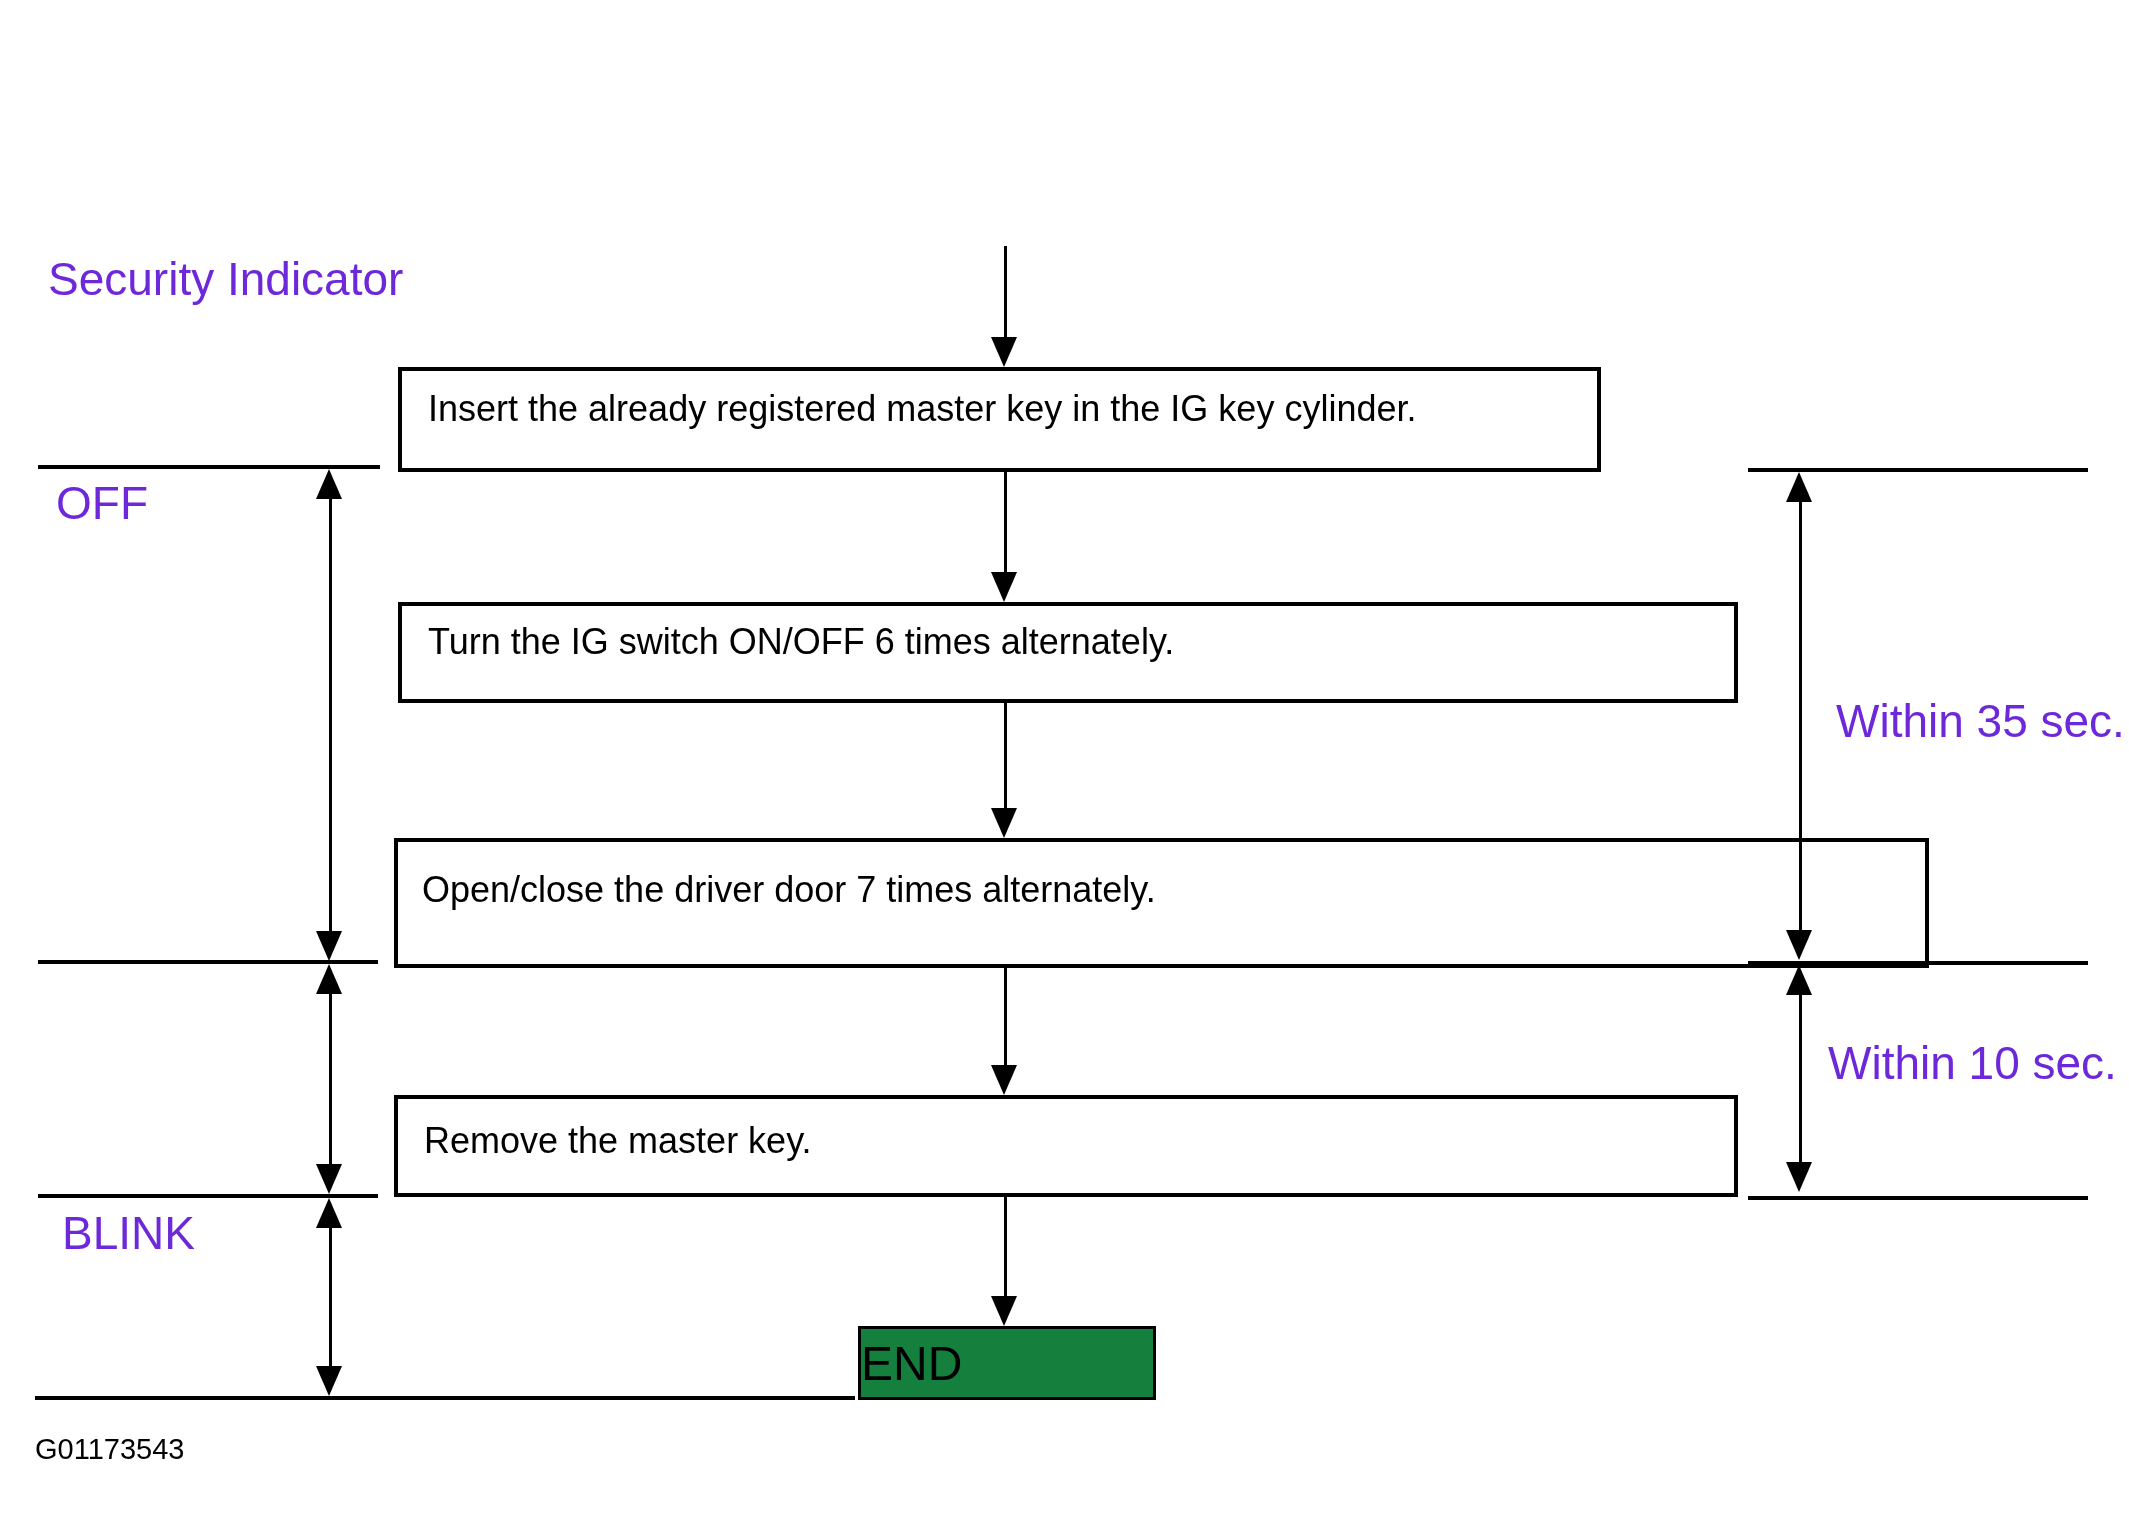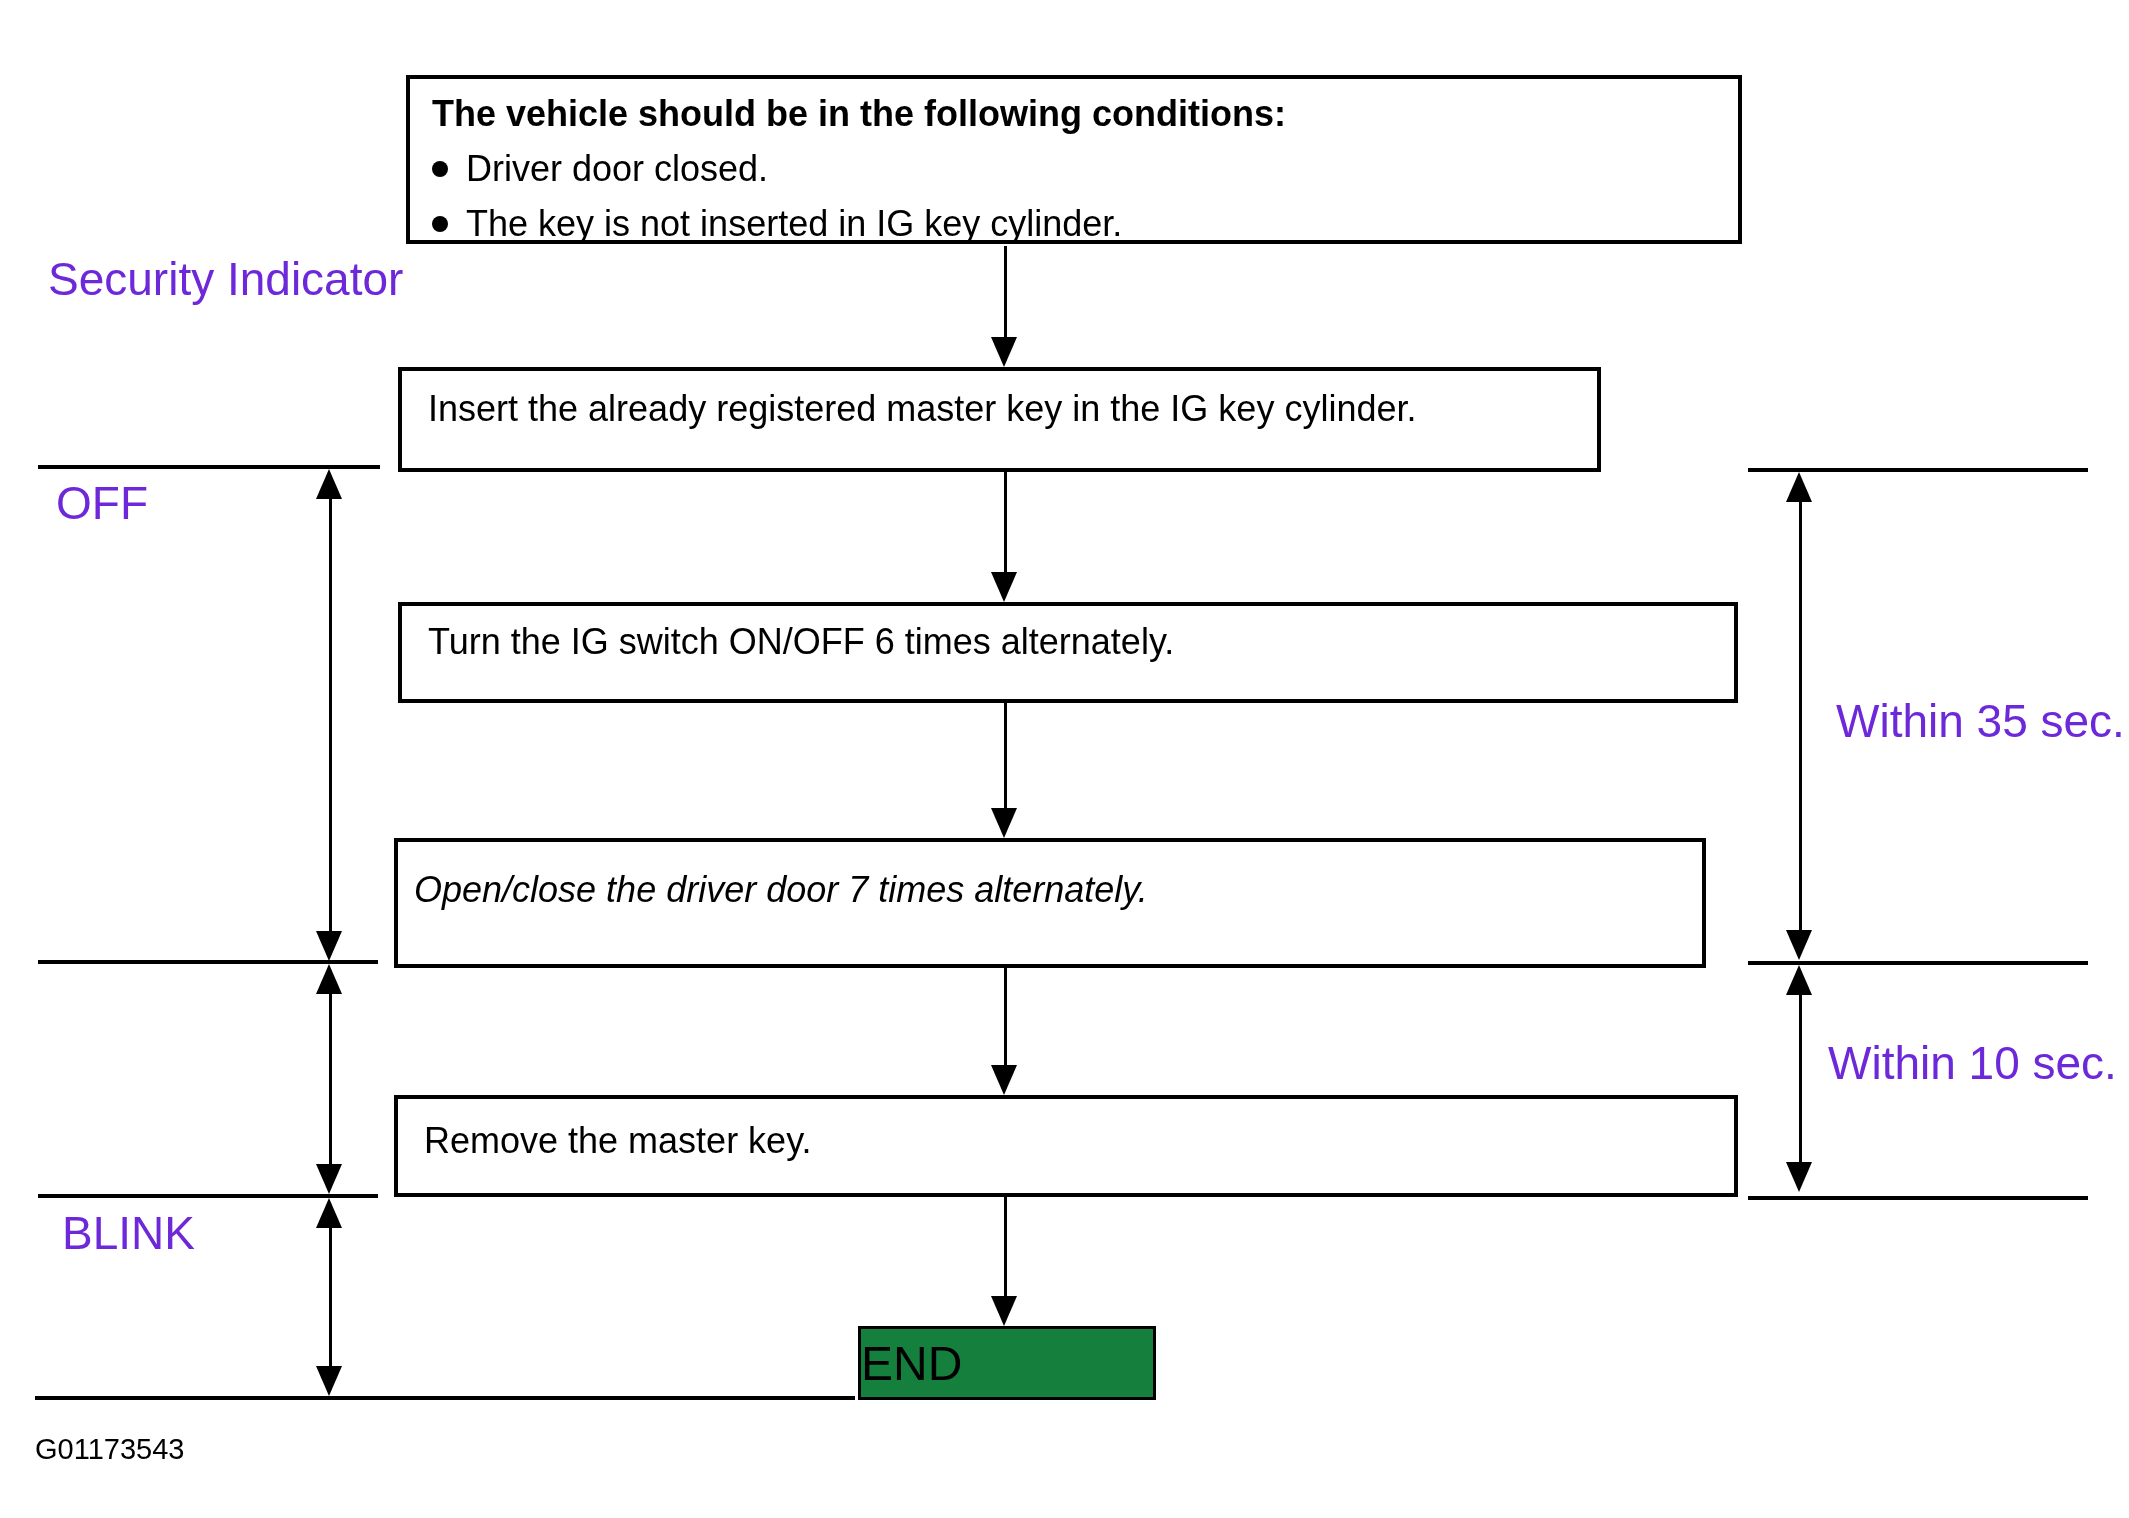--- a/index.html
+++ b/index.html
@@ -44,17 +44,6 @@
 
 <div id="canvas">
 
-  <div class="pbox" style="left:406px;top:75px;width:1336px;height:169px;padding:8px 20px 0 22px;">
-    <div class="cond-title">The vehicle should be in the following conditions:</div>
-    <div class="cond-bullet">
-      <span class="dot"></span>
-      <span>Driver door closed.</span>
-    </div>
-    <div class="cond-bullet">
-      <span class="dot"></span>
-      <span>The key is not inserted in IG key cylinder.</span>
-    </div>
-  </div>
 
   <div class="lbl" style="left:48px;top:258px;">Security Indicator</div>
 

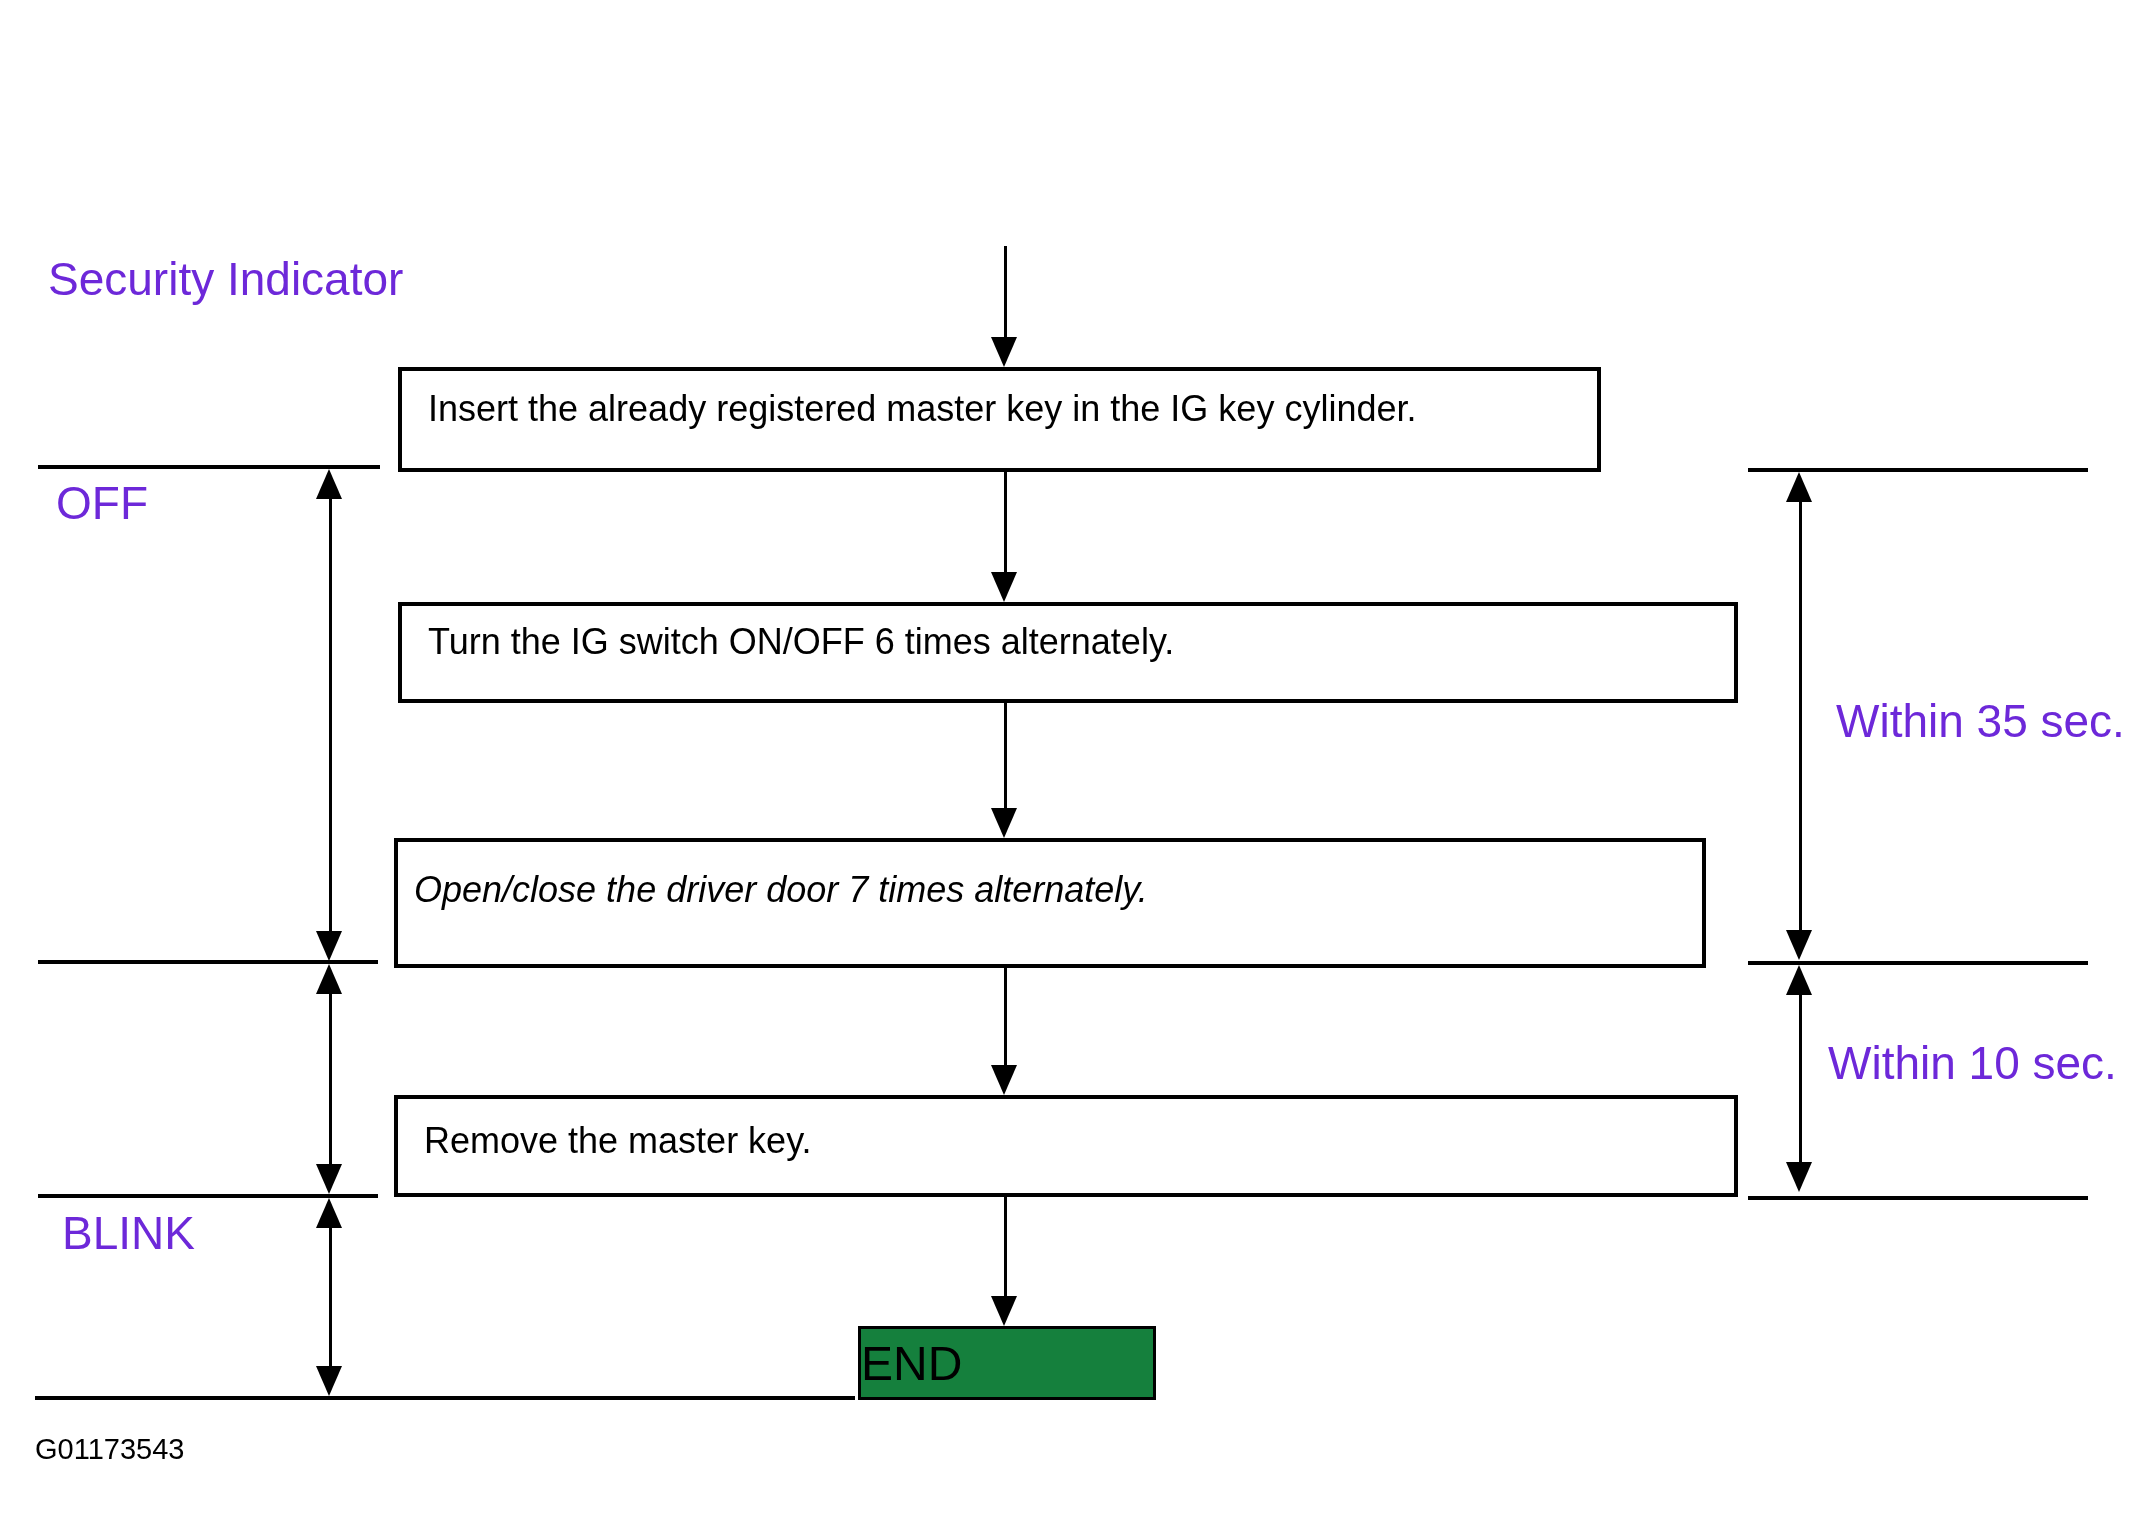--- a/index.html
+++ b/index.html
@@ -64,7 +64,7 @@
   <div class="stem-v" style="left:1004px;top:703px;height:106px;"></div>
   <div class="tri tri-down" style="left:991px;top:808px;"></div>
 
-  <div class="pbox" style="left:394px;top:838px;width:1312px;height:130px;padding:26px 18px 0 16px;font-style:italic;">
+  <div class="pbox" style="left:394px;top:838px;width:1535px;height:130px;padding:26px 18px 0 24px;">
     <span class="step-text">Open/close the driver door 7 times alternately.</span>
   </div>
 

